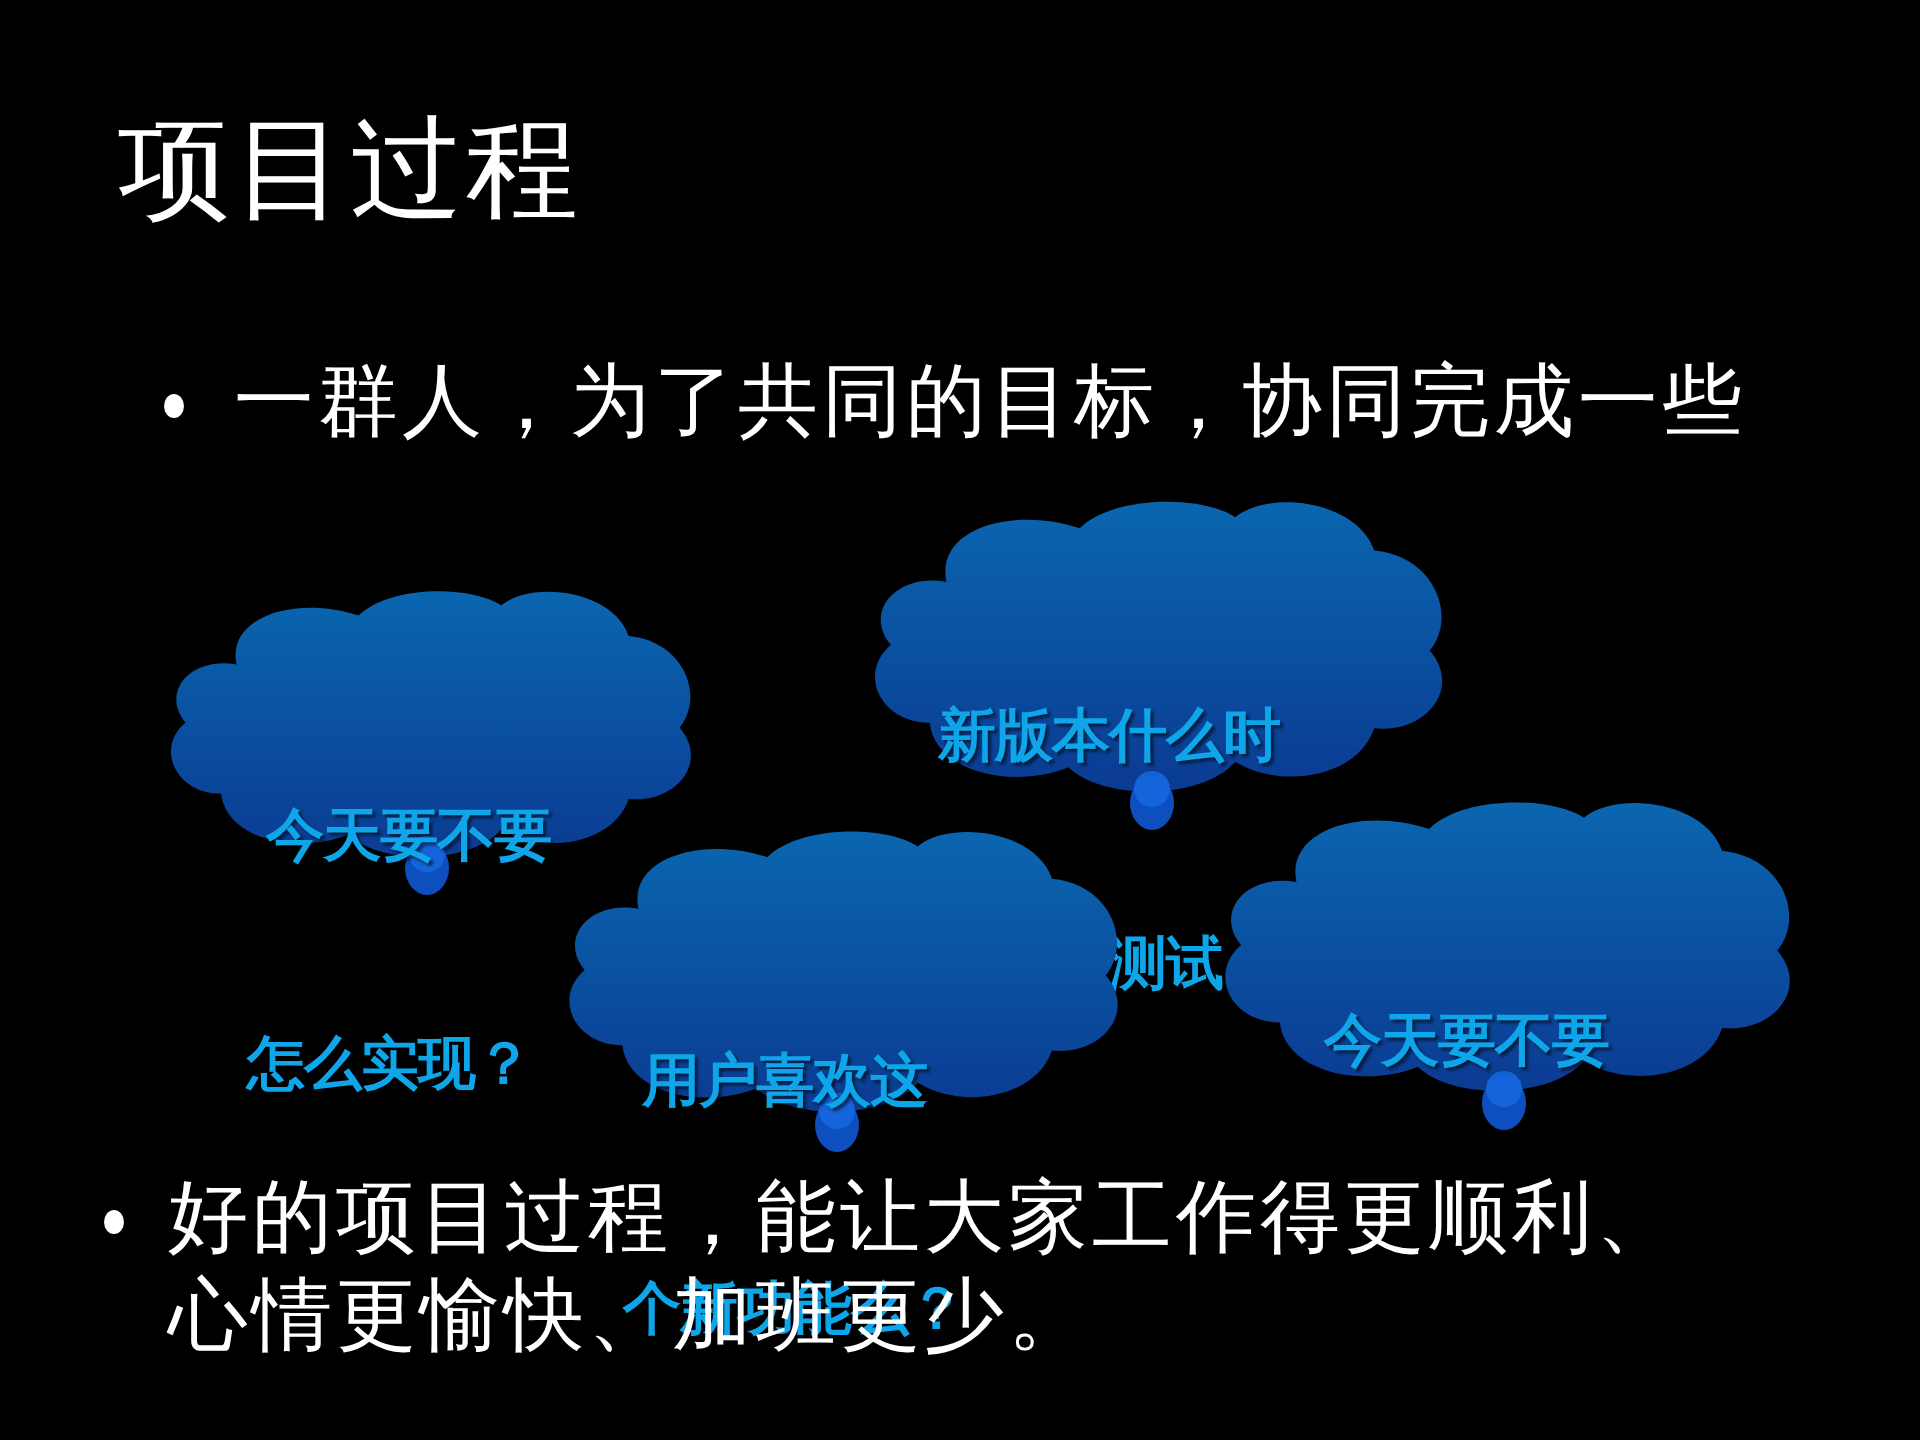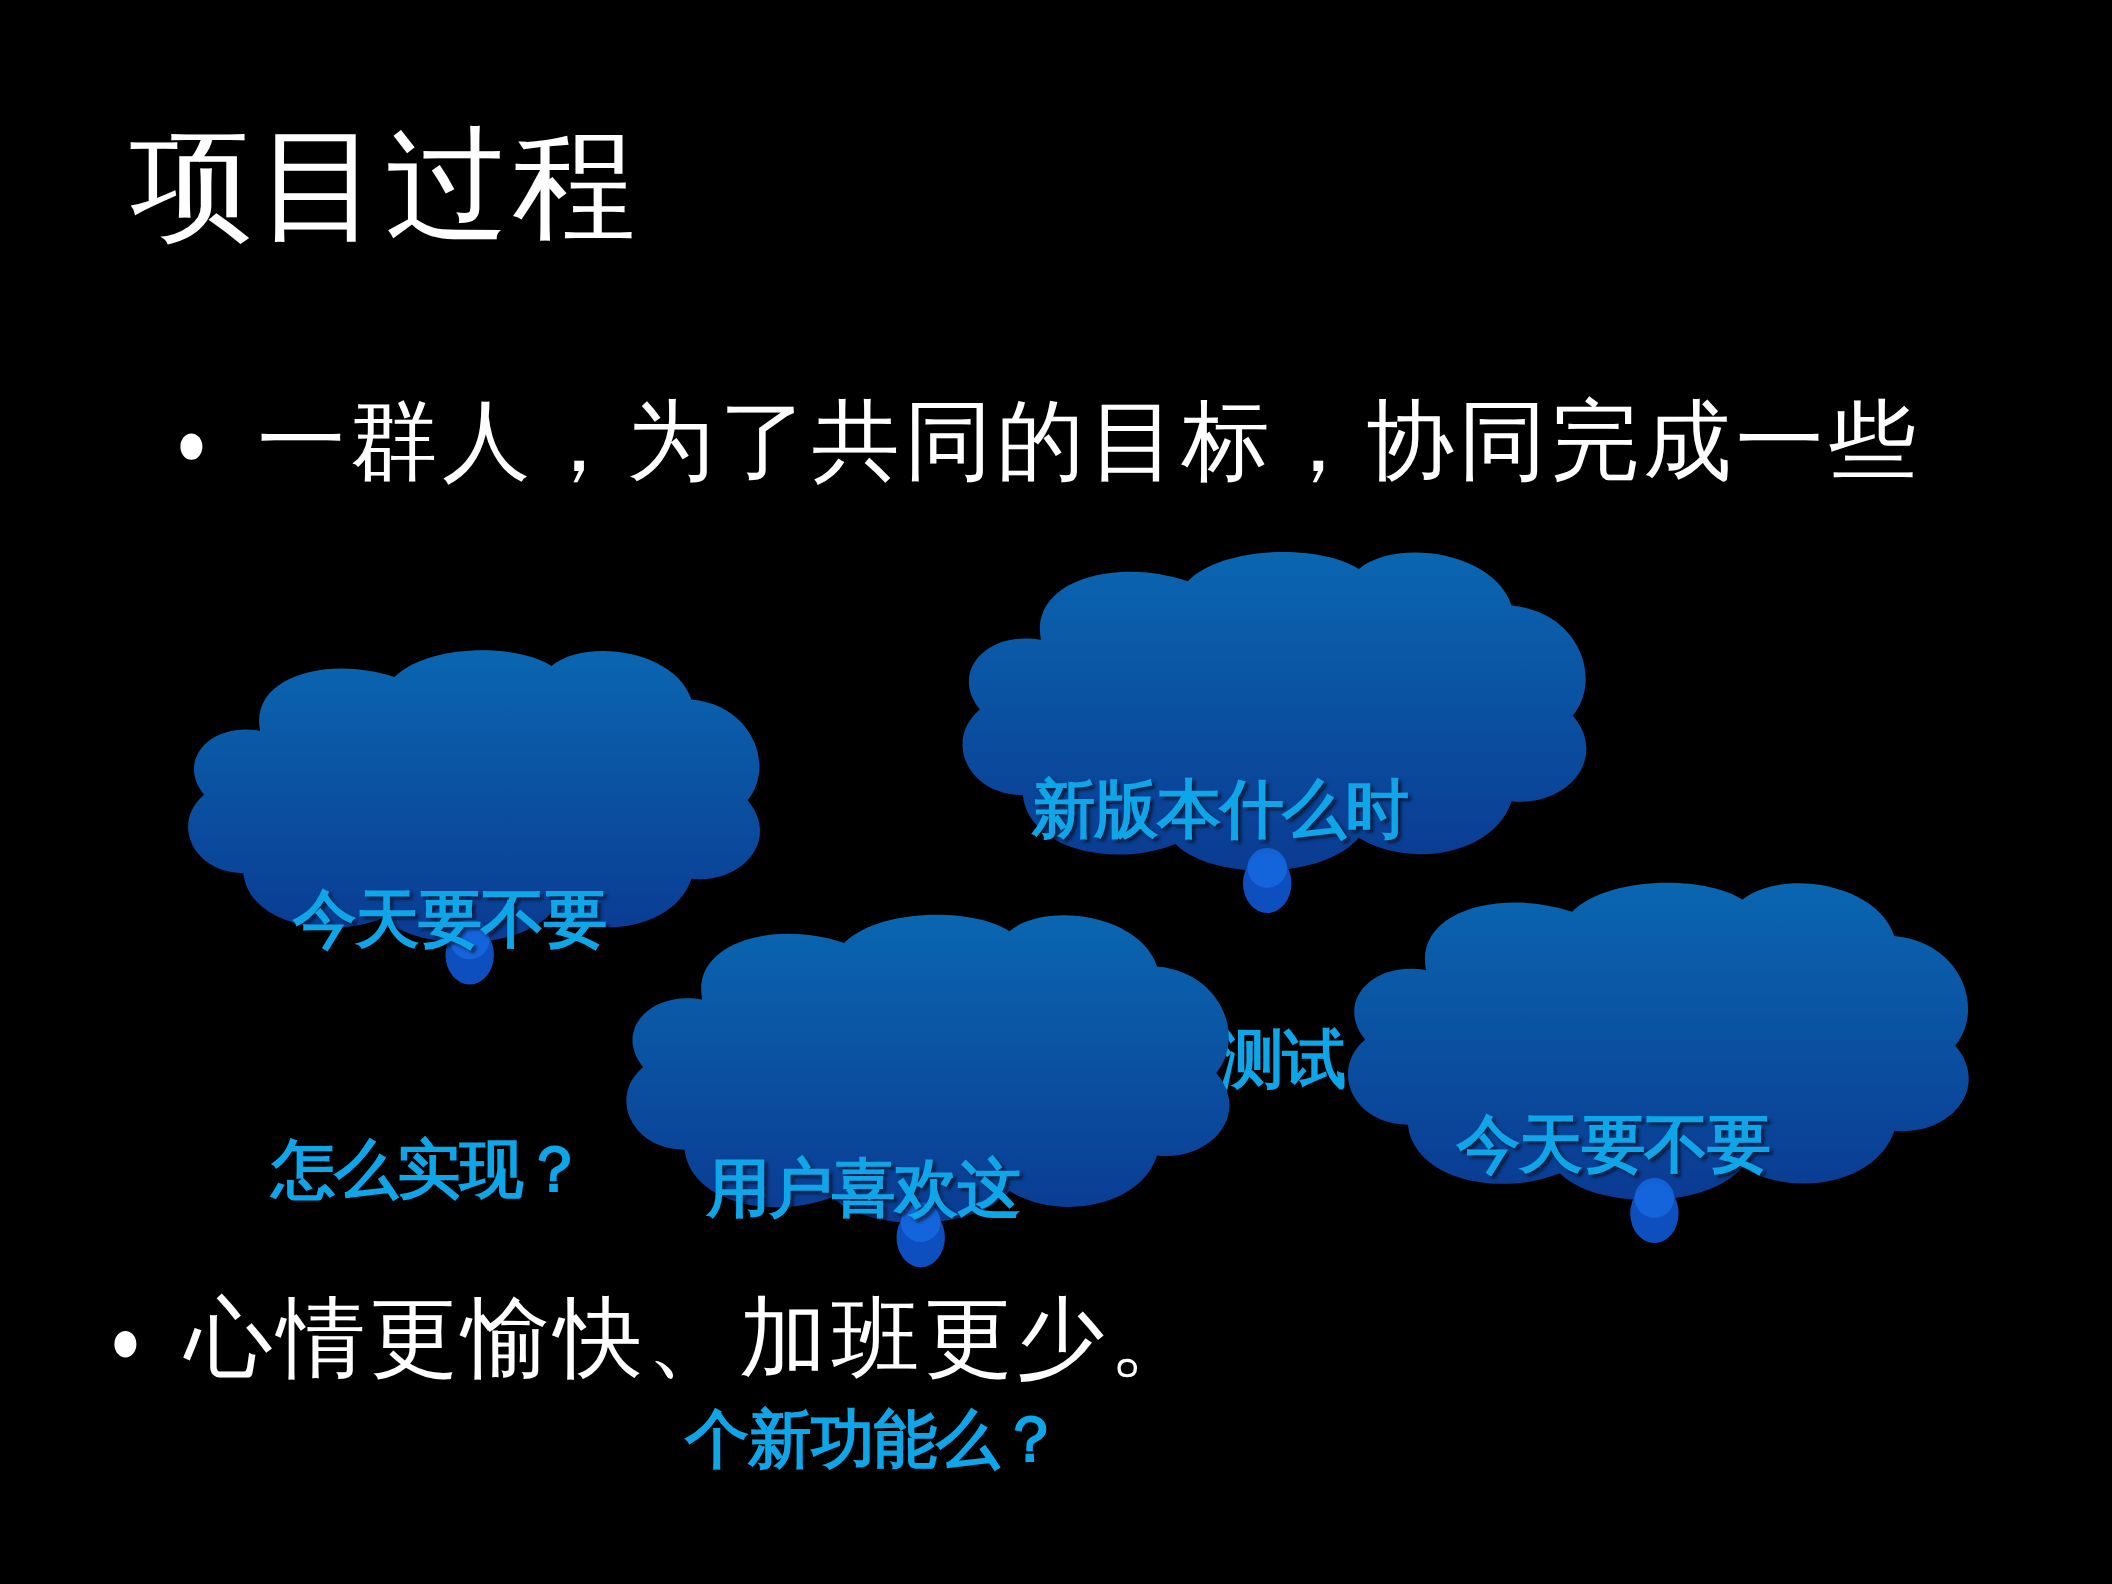--- a/index.html
+++ b/index.html
@@ -97,6 +97,7 @@
 
 <div class="bullet-block" id="b2">
   <span class="dot"></span>
+  <span class="text">好的项目过程，能让大家工作得更顺利、</span>
   <span class="text">心情更愉快、加班更少。</span>
 </div>
 

